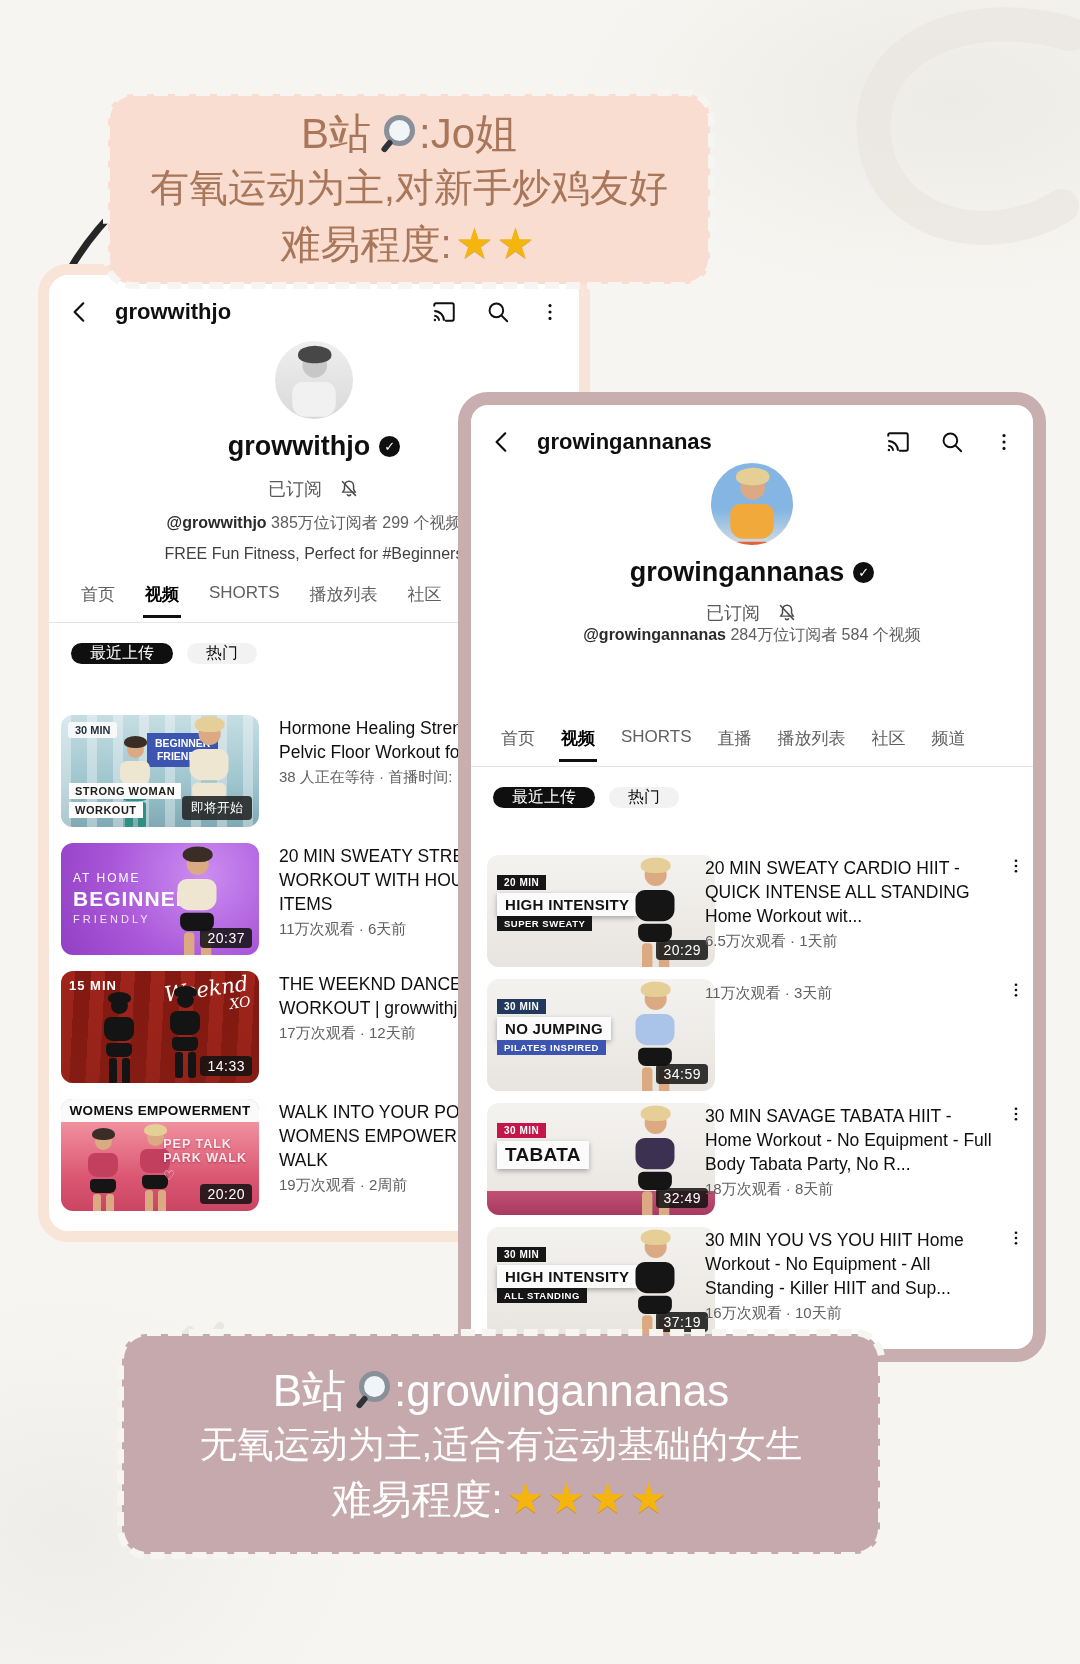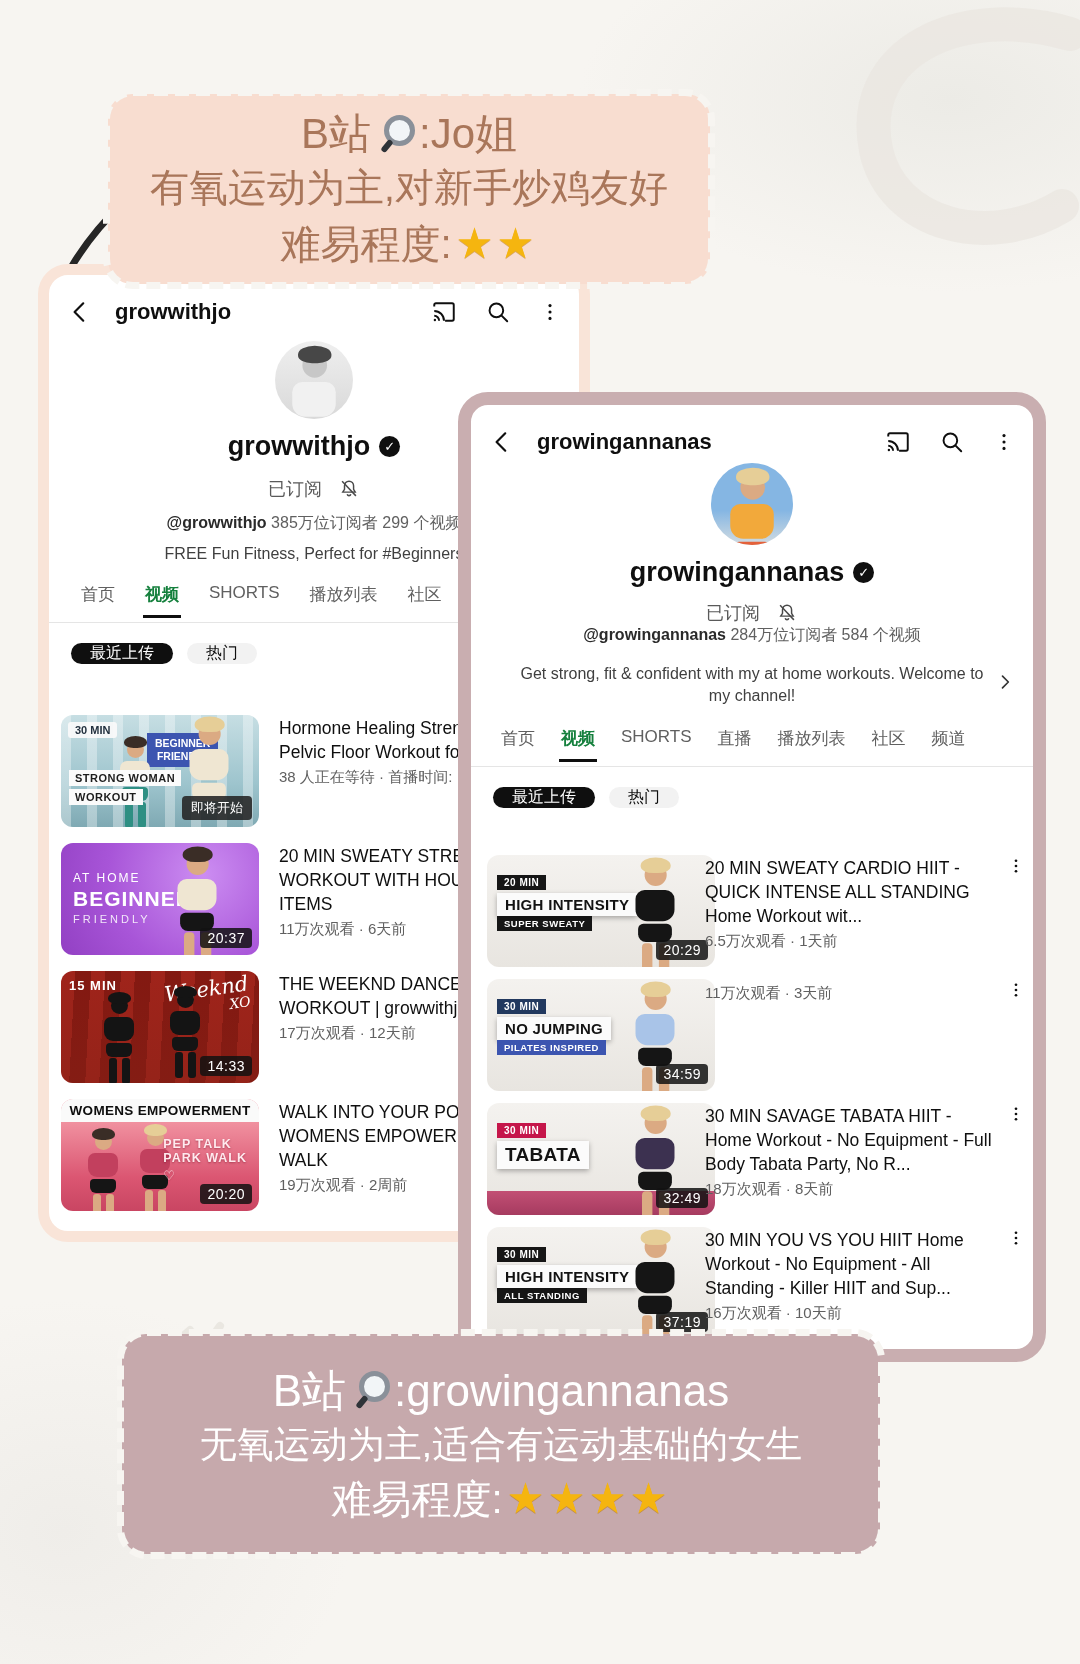--- a/index.html
+++ b/index.html
@@ -64,7 +64,7 @@
   .tabs{position:absolute;left:0;right:-40px;display:flex;gap:30px;padding-left:32px;
     font-size:17px;color:#606060;white-space:nowrap;}
   .tab{position:relative;padding-bottom:12px;}
-  .tab.active{color:#15803d;font-weight:bold;}
+  .tab.active{color:#000000;font-weight:bold;}
   .tab.active::after{content:"";position:absolute;left:-2px;right:-2px;bottom:0;height:3px;background:#0f0f0f;}
   .tabs-divider{position:absolute;left:0;right:0;height:1px;background:#e5e5e5;}
 

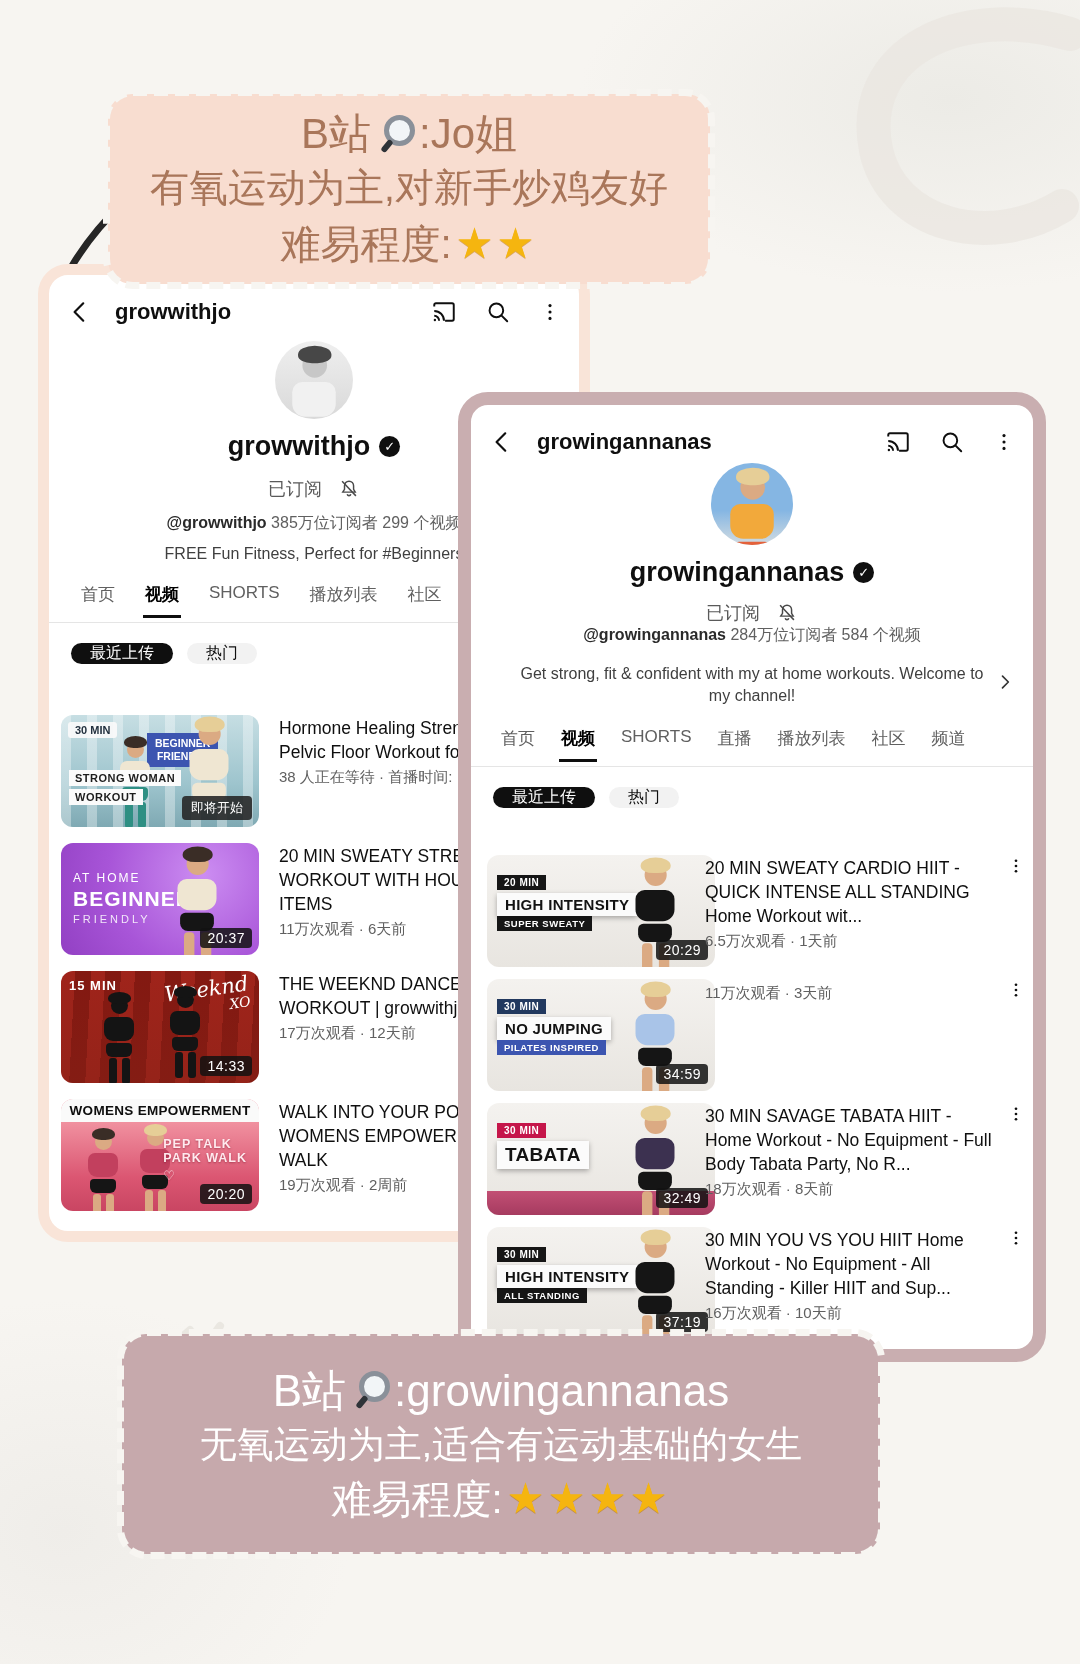--- a/index.html
+++ b/index.html
@@ -459,13 +459,6 @@
     <span>284万位订阅者  584 个视频</span>
   </div>
 
-  <div class="desc" style="top:258px;">
-    <div>Get strong, fit &amp; confident with my at home workouts. Welcome to</div>
-    <div>my channel!</div>
-    <svg class="desc-arrow" style="top:8px;right:-12px;" width="20" height="22" viewBox="0 0 24 24">
-          <polyline points="9 5 16 12 9 19" fill="none" stroke="#333" stroke-width="2" stroke-linecap="round" stroke-linejoin="round"></polyline>
-        </svg>
-  </div>
 
   <div class="tabs" style="top:322px;gap:26px;padding-left:30px;">
     <span class="tab">首页</span>

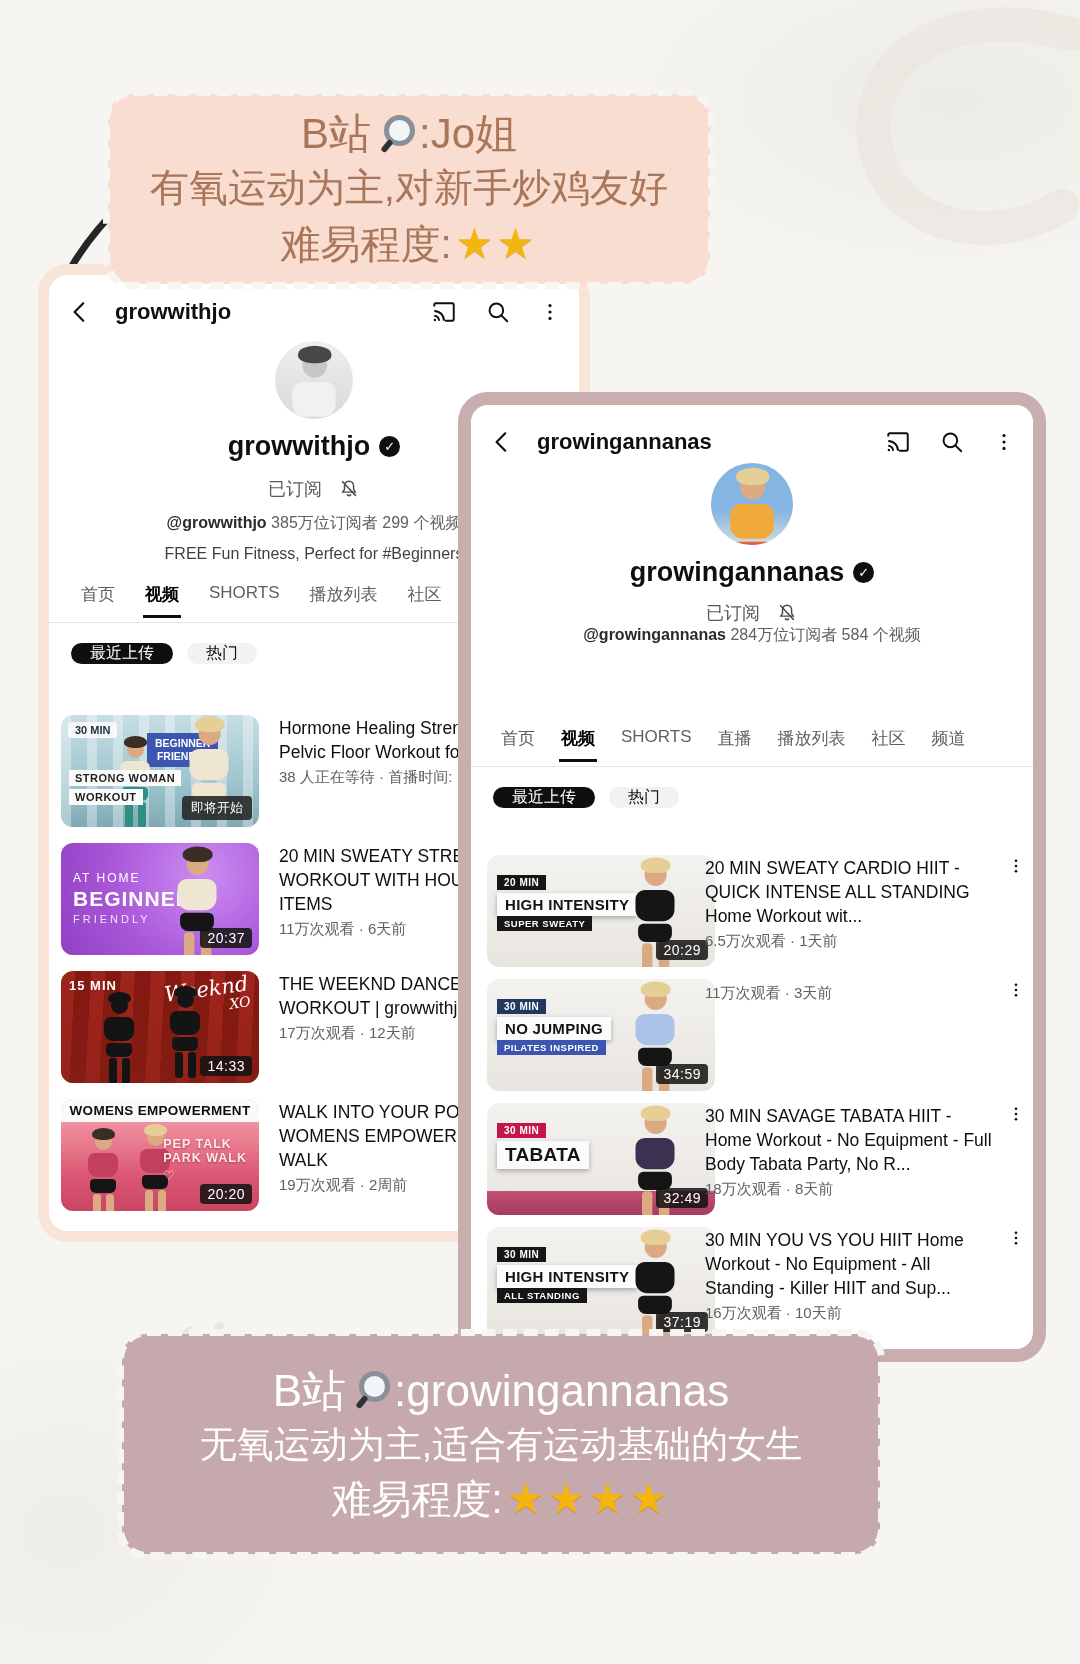--- a/index.html
+++ b/index.html
@@ -115,7 +115,7 @@
     font-weight:bold;font-size:11px;padding:2px 7px;border-radius:3px;}
   .jo1-tag{position:absolute;top:18px;left:86px;background:#3c55b0;color:#fff;font-size:10.5px;
     font-weight:bold;padding:4px 8px;line-height:13px;text-align:center;}
-  .jo1-strips{position:absolute;left:8px;bottom:22px;}
+  .jo1-strips{position:absolute;left:8px;bottom:9px;}
   .jo1-strips div{background:#fbfbfb;color:#1c1c1c;font-weight:800;font-size:11px;
     padding:2px 6px;margin-top:3px;width:max-content;letter-spacing:.5px;}
   .jo1-status{position:absolute;right:7px;bottom:7px;background:rgba(35,35,35,.88);color:#fff;

